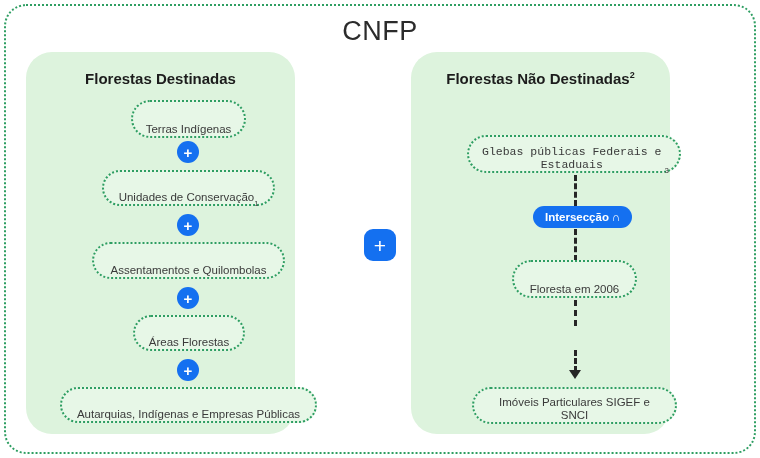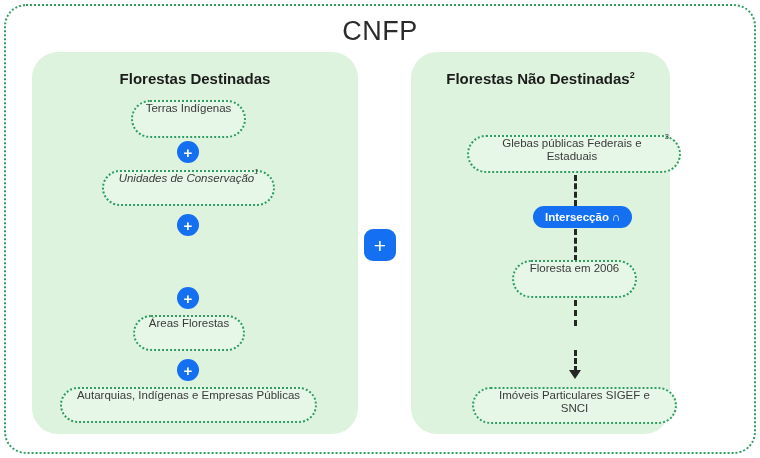--- a/index.html
+++ b/index.html
@@ -58,7 +58,7 @@
     border-radius: 26px;
     box-sizing: border-box;
   }
-  .panel-left  { left: 32px;  width: 326px; }
+  .panel-left  { left: 26px;  width: 269px; }
   .panel-right { left: 411px; width: 259px; }
 
   .panel-title {

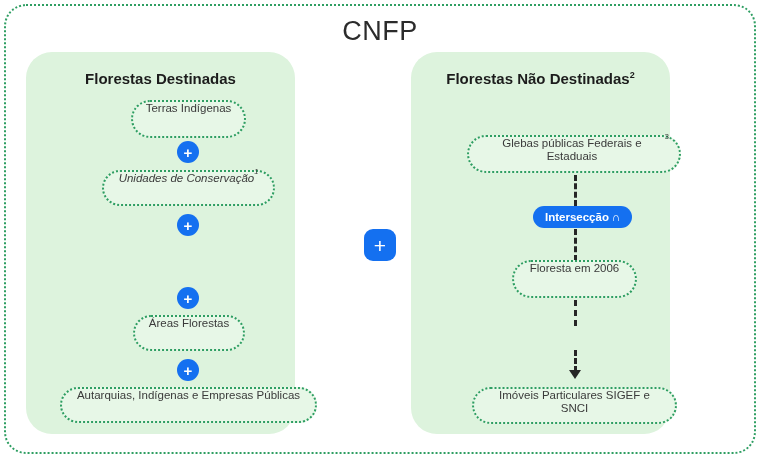--- a/index.html
+++ b/index.html
@@ -86,7 +86,7 @@
     border-radius: 999px;
     background: #e7f7e7;
     display: flex;
-    align-items: flex-start;
+    align-items: flex-end;
     justify-content: center;
     text-align: center;
     font-size: 11.5px;

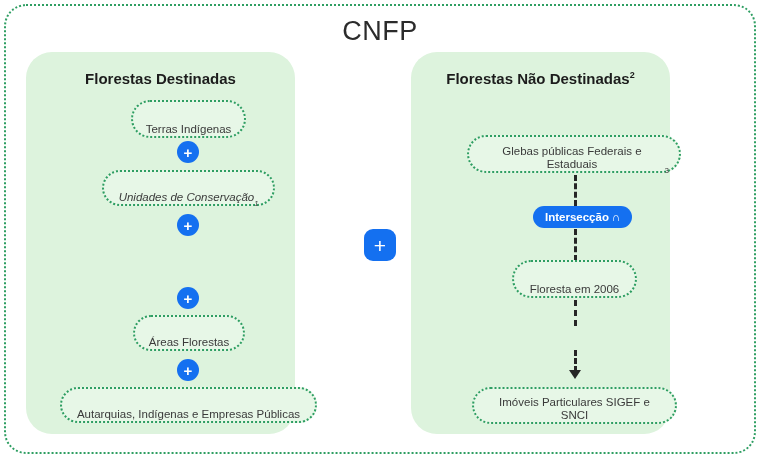--- a/index.html
+++ b/index.html
@@ -230,7 +230,7 @@
     </div>
   </div>
 
-  <div class="node" style="left:467px; top:135px; width:214px; height:38px;">
+  <div class="node" style="left:467px; top:135px; width:214px; height:38px;font-family:Liberation Mono, monospace;">
     <span>Glebas públicas Federais e Estaduais</span>
       <sup>3</sup>
   </div>

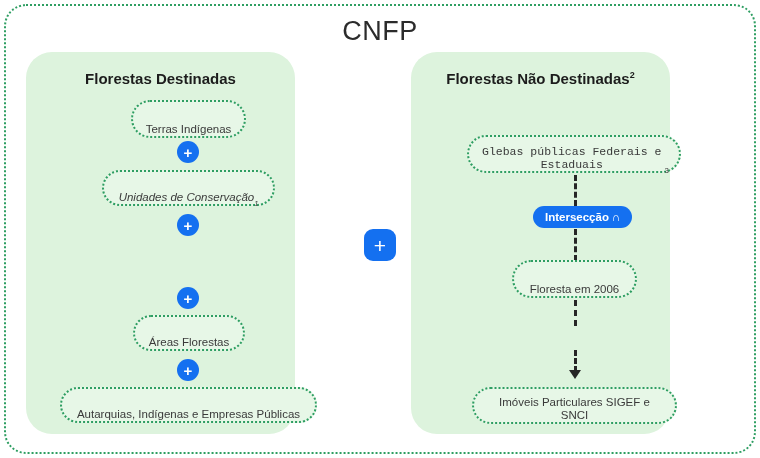--- a/index.html
+++ b/index.html
@@ -192,7 +192,7 @@
     <span>+</span>
   </div>
 
-  <div class="node" style="left:102px; top:170px; width:173px; height:36px;font-style:italic;">
+  <div class="node" style="left:102px; top:170px; width:173px; height:36px;">
     <span>Unidades de Conservação</span>
       <sup>1</sup>
   </div>

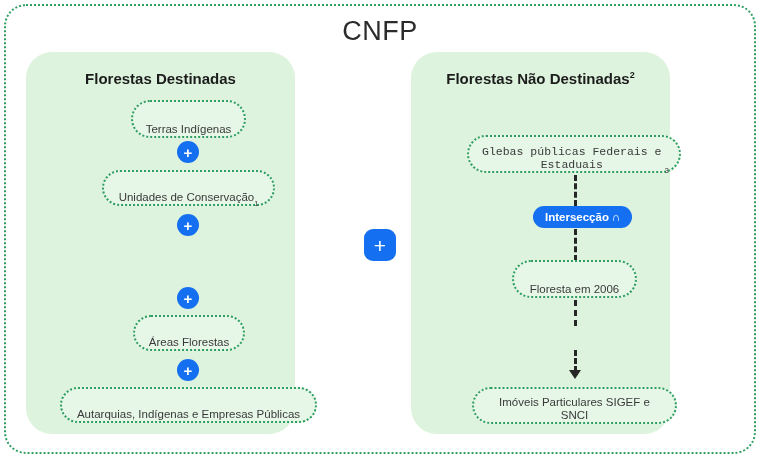--- a/index.html
+++ b/index.html
@@ -201,6 +201,10 @@
     <span>+</span>
   </div>
 
+  <div class="node" style="left:92px; top:242px; width:193px; height:37px;">
+    <span>Assentamentos e Quilombolas</span>
+      <sup></sup>
+  </div>
 
   <div class="plus-circle" style="left:177px; top:287px;">
     <span>+</span>

